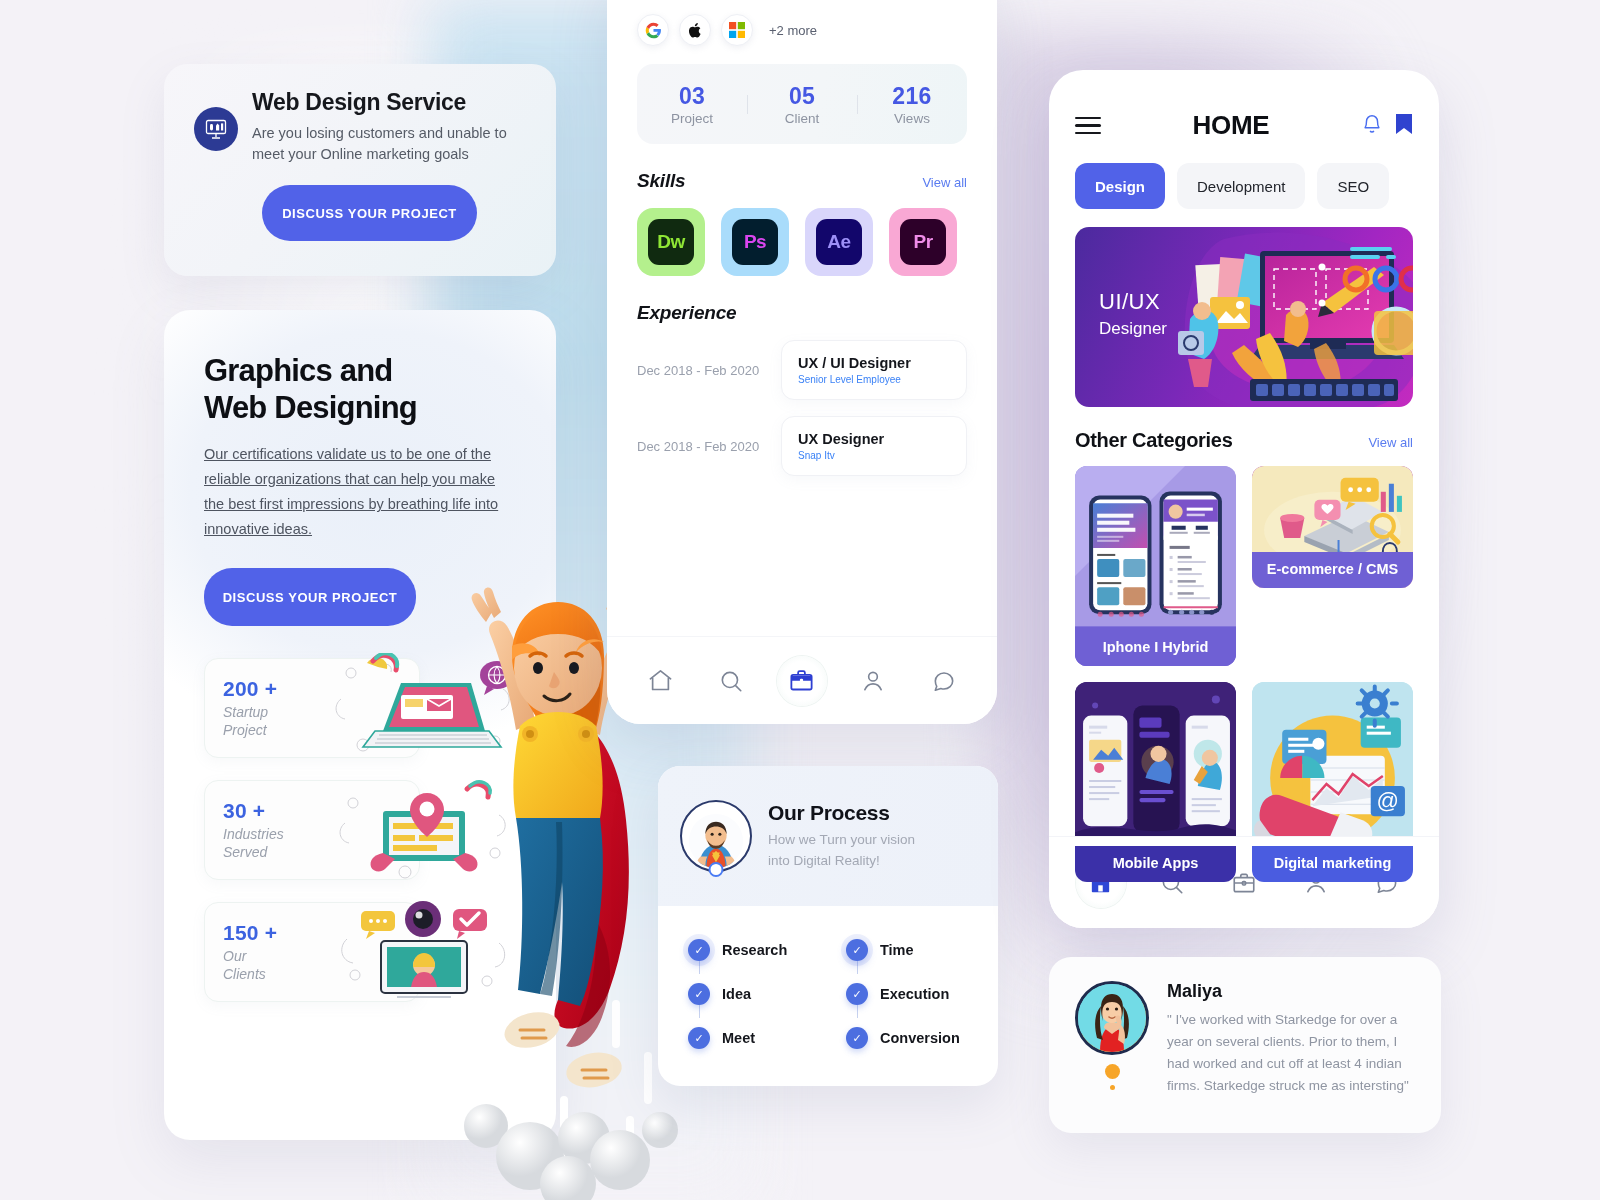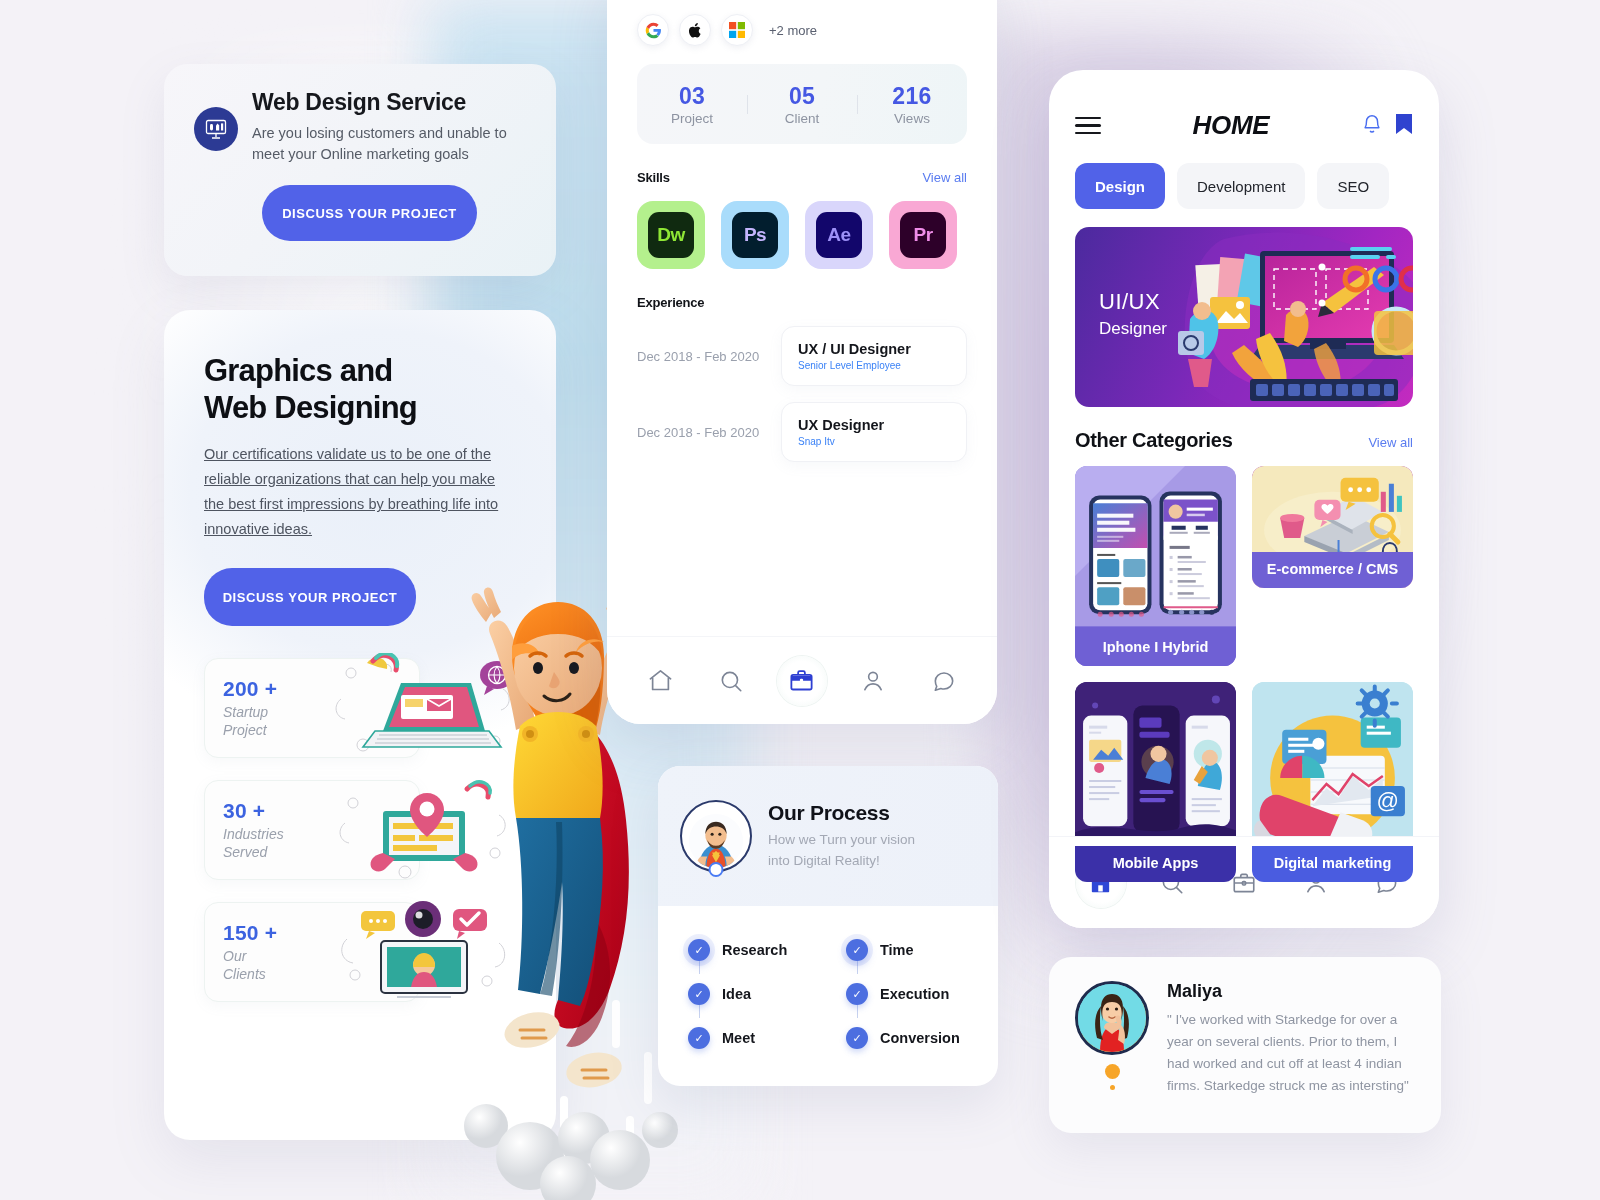--- a/index.html
+++ b/index.html
@@ -195,7 +195,7 @@
     overflow: hidden;
   }
   .rp-inner { padding: 40px 26px 0 26px; }
-  .rp-top { display: flex; align-items: center; justify-content: space-between; font-style: italic; }
+  .rp-top { display: flex; align-items: center; justify-content: space-between; }
   .hamburger { width: 26px; display: flex; flex-direction: column; gap: 5px; cursor: pointer; }
   .hamburger span { display: block; height: 2.5px; background: #16181d; border-radius: 2px; }
   .rp-title { font-size: 26px; font-weight: 800; color: #0d0f14; letter-spacing: -.3px; }

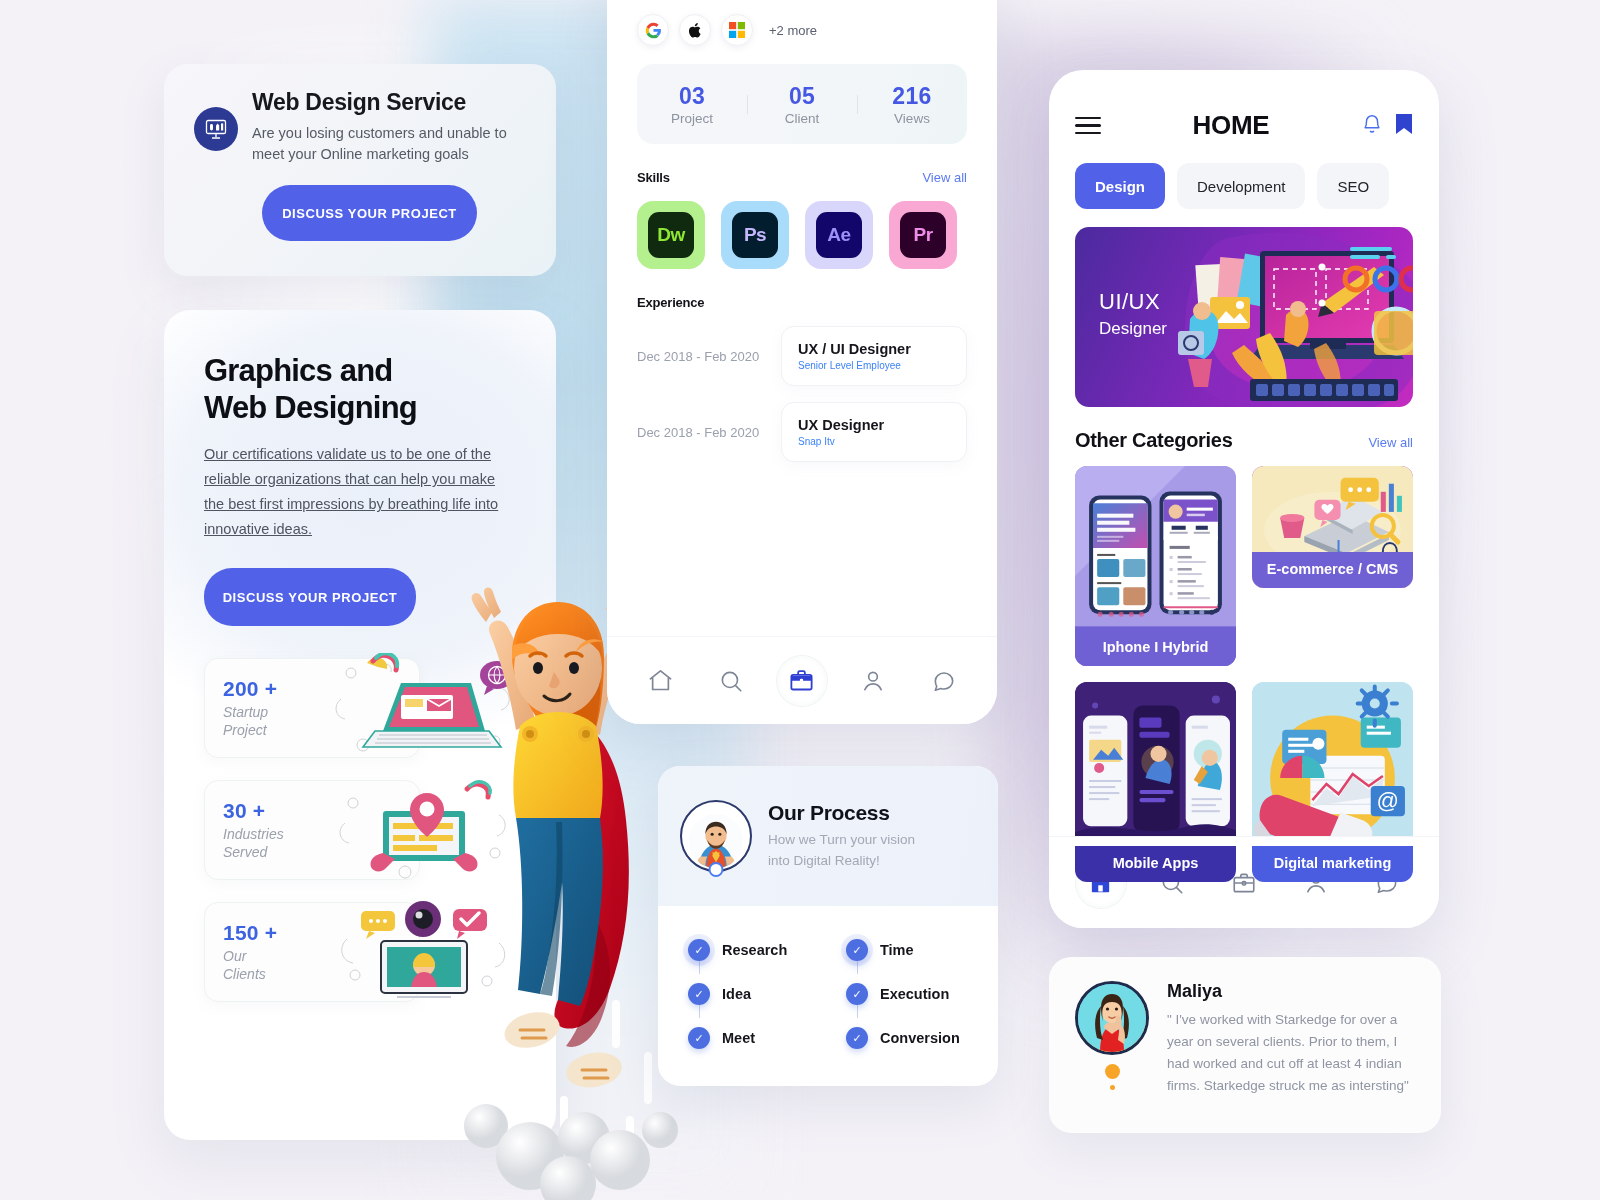--- a/index.html
+++ b/index.html
@@ -114,7 +114,7 @@
   .bio { margin-top: 20px; font-size: 13.5px; color: #4f5561; line-height: 1.68; }
 
   .sec-head { display: flex; align-items: baseline; justify-content: space-between; margin-top: 26px; }
-  .sec-title { font-size: 13px; font-weight: 700; color: #111318; letter-spacing: -.2px; }
+  .sec-title { font-size: 19px; font-weight: 700; color: #111318; letter-spacing: -.2px; font-style: italic; }
   .view-all { font-size: 13px; color: #5a7cf0; cursor: pointer; }
 
   .skills-row { display: flex; gap: 16px; margin-top: 16px; }

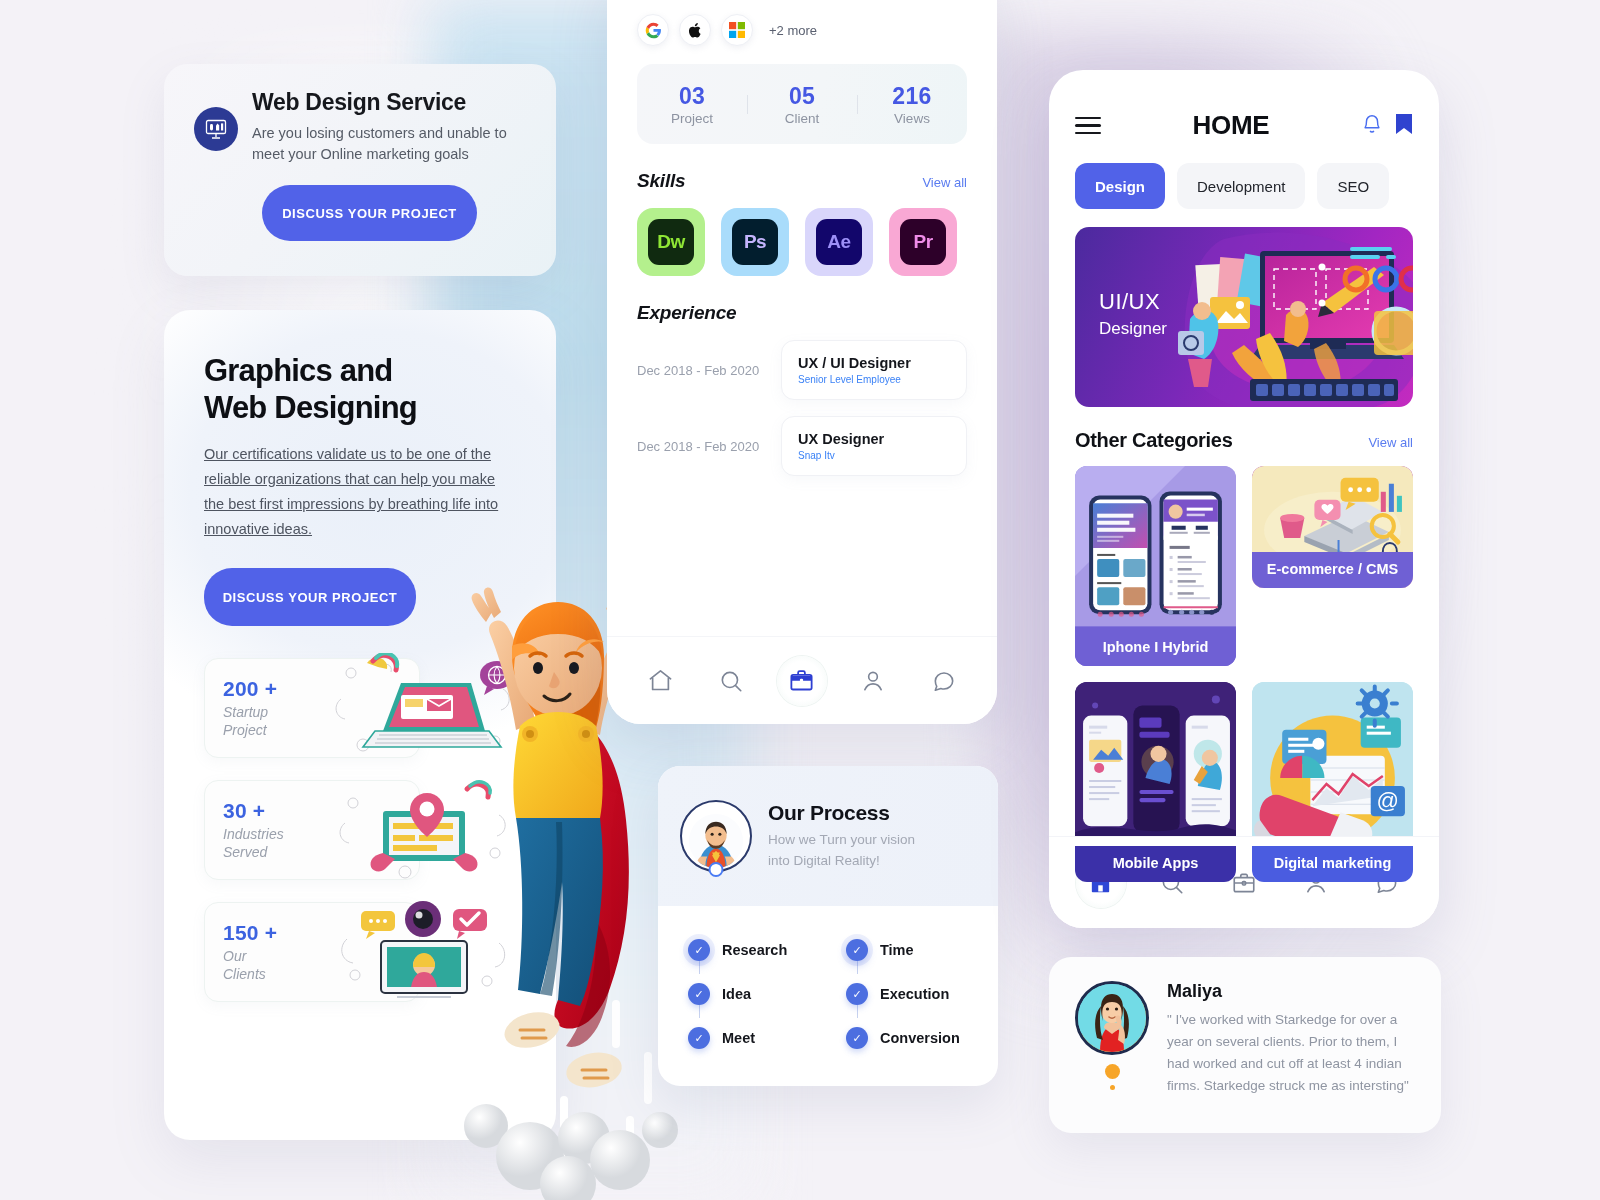--- a/index.html
+++ b/index.html
@@ -541,7 +541,7 @@
         <div class="skill-badge" style="background:#102a10;color:#8fe635">Dw</div>
       </div>
       <div class="skill-tile" style="background:#a9dcfb">
-        <div class="skill-badge" style="background:#021e2e;color:#c4b5fd">Ps</div>
+        <div class="skill-badge" style="background:#021e2e;color:#d946ef">Ps</div>
       </div>
       <div class="skill-tile" style="background:#d9d6fb">
         <div class="skill-badge" style="background:#12066b;color:#9d90f7">Ae</div>

